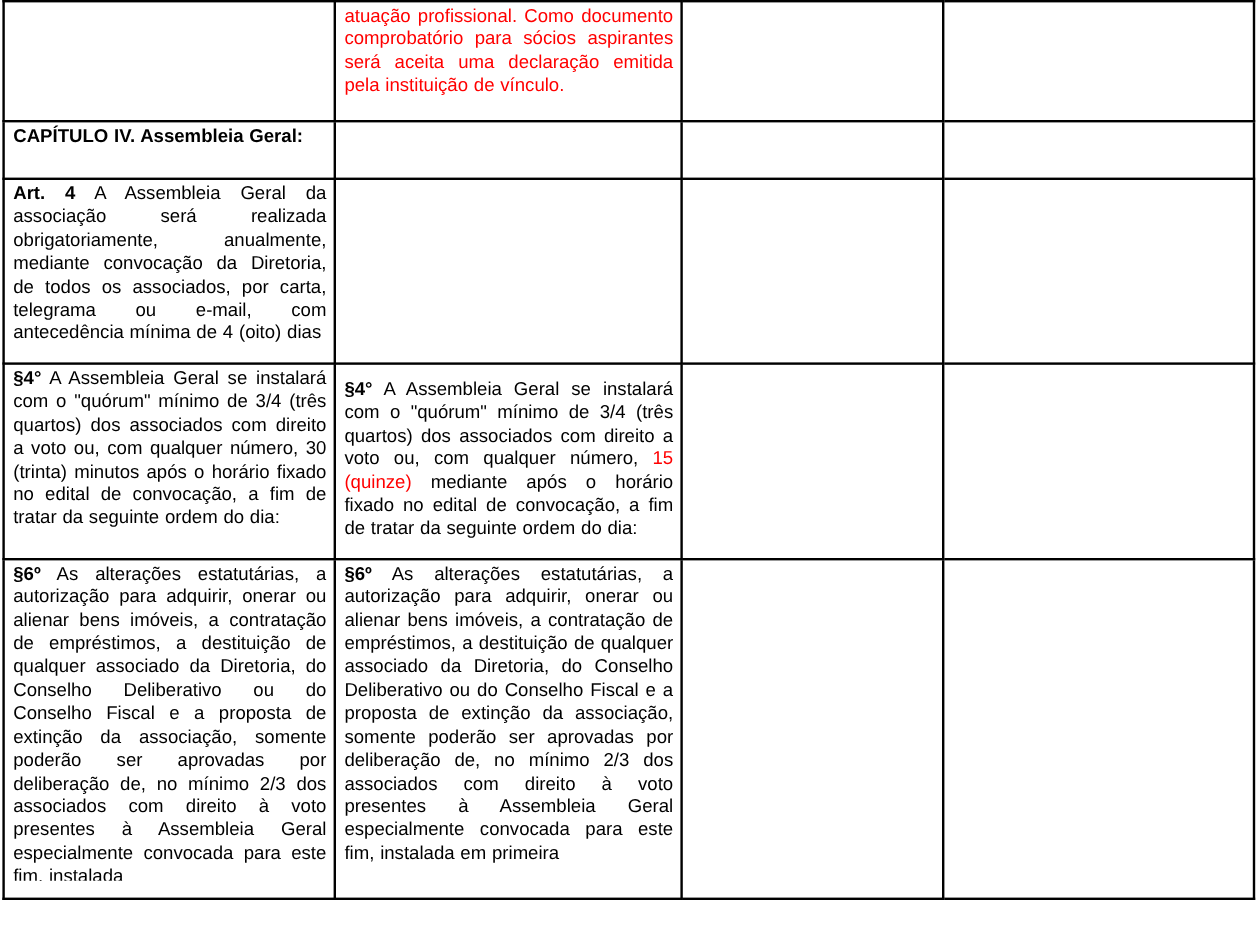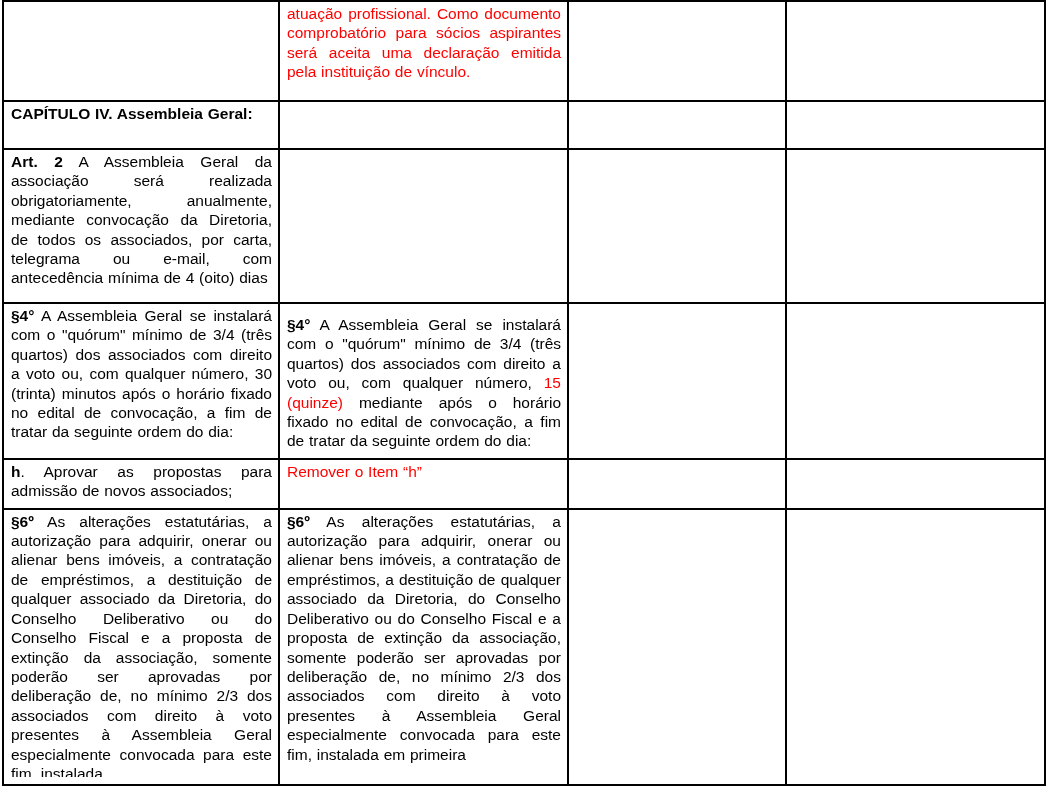--- a/index.html
+++ b/index.html
@@ -23,7 +23,7 @@
   table.review td {
     border: 2px solid #000000;
     vertical-align: top;
-    padding: 2px 6px 7px 7px;
+    padding: 2px 6px 14px 7px;
     overflow: hidden;
   }
   .cell-text {

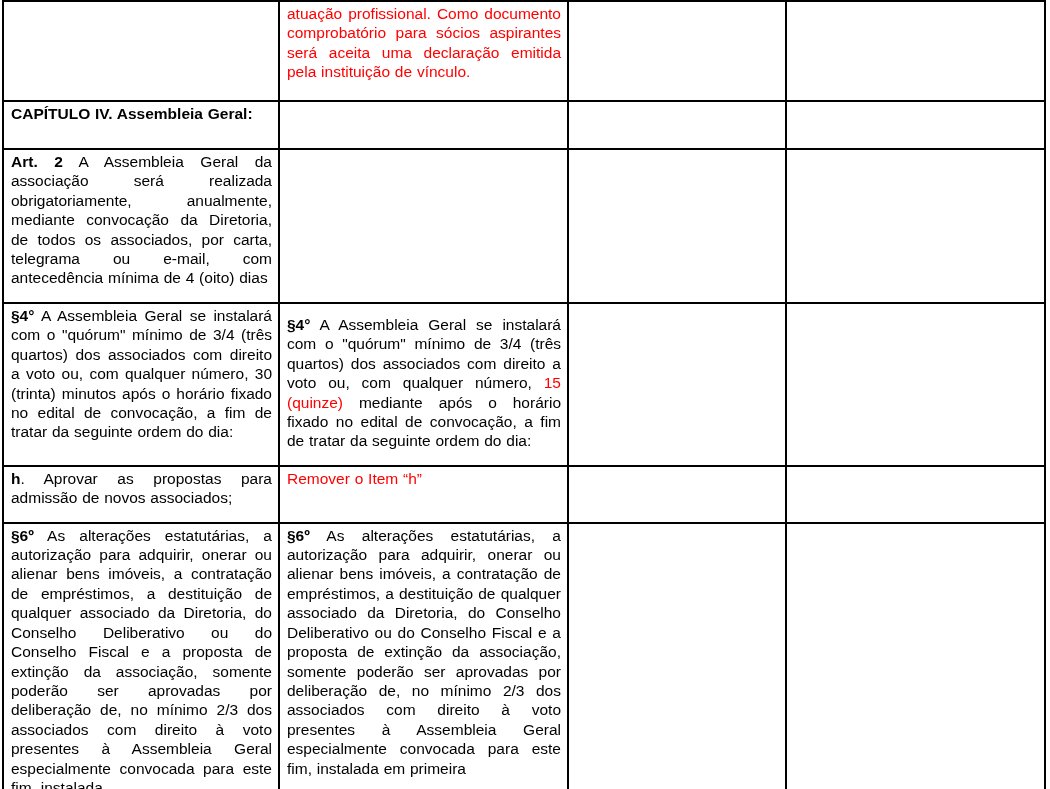--- a/index.html
+++ b/index.html
@@ -88,7 +88,7 @@
         </tr>
         <tr class="row-2">
           <td>
-            <div class="cell-text"><span class="bold">Art. 2</span><span> A Assembleia Geral da associação será realizada obrigatoriamente, anualmente, mediante convocação da Diretoria, de todos os associados, por carta, telegrama ou e-mail, com antecedência mínima de 4 (oito) dias</span></div>
+            <div class="cell-text"><span class="bold">Art. 4</span><span> A Assembleia Geral da associação será realizada obrigatoriamente, anualmente, mediante convocação da Diretoria, de todos os associados, por carta, telegrama ou e-mail, com antecedência mínima de 4 (oito) dias</span></div>
           </td>
           <td>
             <div class="cell-text"></div>

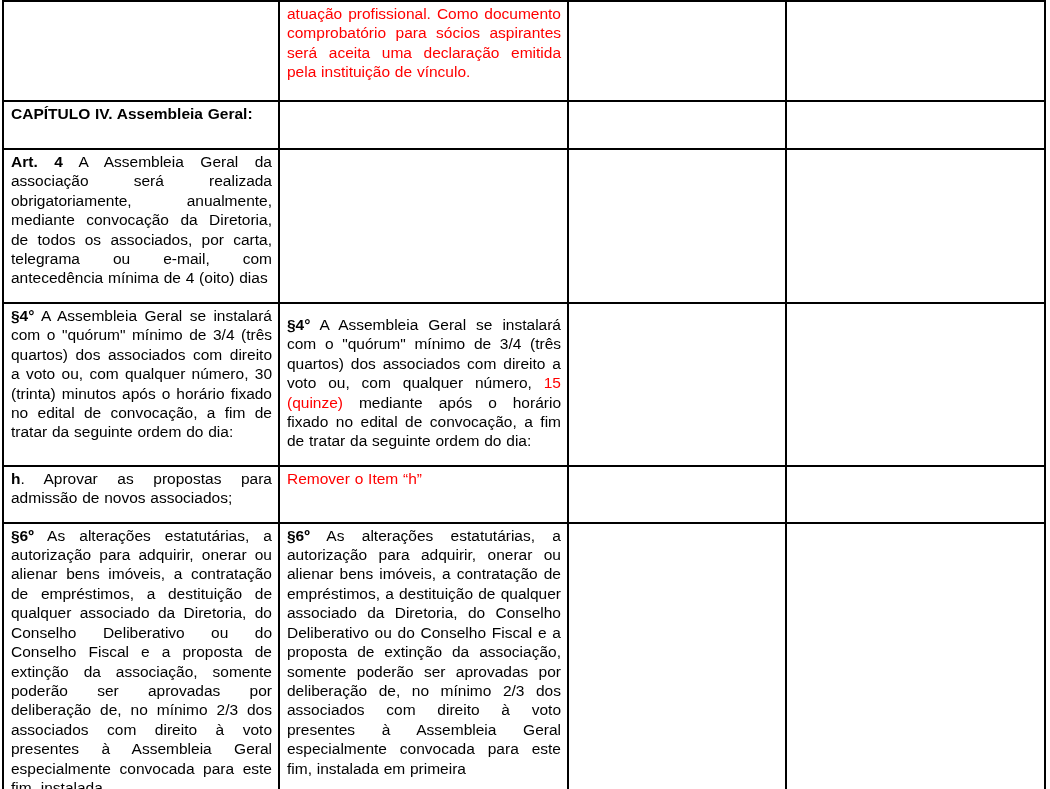--- a/index.html
+++ b/index.html
@@ -114,20 +114,6 @@
             <div class="cell-text"></div>
           </td>
         </tr>
-        <tr class="row-4">
-          <td>
-            <div class="cell-text"><span class="bold">h</span><span>. Aprovar as propostas para admissão de novos associados;</span></div>
-          </td>
-          <td class="v-middle">
-            <div class="cell-text align-left"><span style="color: rgb(255, 0, 0);">Remover o Item “h”</span></div>
-          </td>
-          <td>
-            <div class="cell-text"></div>
-          </td>
-          <td>
-            <div class="cell-text"></div>
-          </td>
-        </tr>
         <tr class="row-5">
           <td>
             <div class="cell-text"><span class="bold">§6º</span><span> As alterações estatutárias, a autorização para adquirir, onerar ou alienar bens imóveis, a contratação de empréstimos, a destituição de qualquer associado da Diretoria, do Conselho Deliberativo ou do Conselho Fiscal e a proposta de extinção da associação, somente poderão ser aprovadas por deliberação de, no mínimo 2/3 dos associados com direito à voto presentes à Assembleia Geral especialmente convocada para este fim, instalada</span></div>

